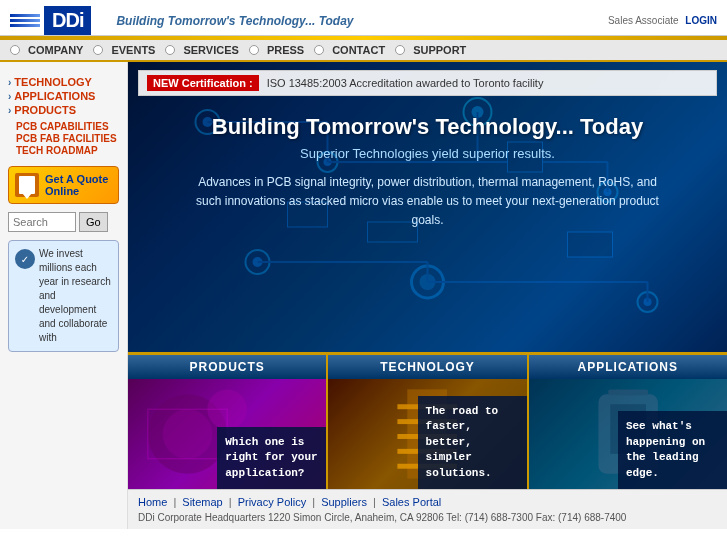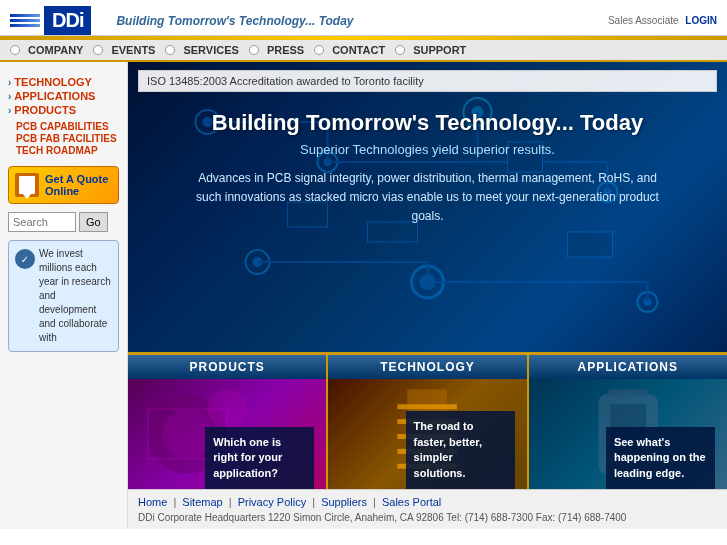--- a/index.html
+++ b/index.html
@@ -216,6 +216,7 @@
       </div>
 
       <div id="cert-banner">
+        <span class="cert-new">NEW Certification :</span>
         <span class="cert-text">ISO 13485:2003 Accreditation awarded to Toronto facility</span>
       </div>
 

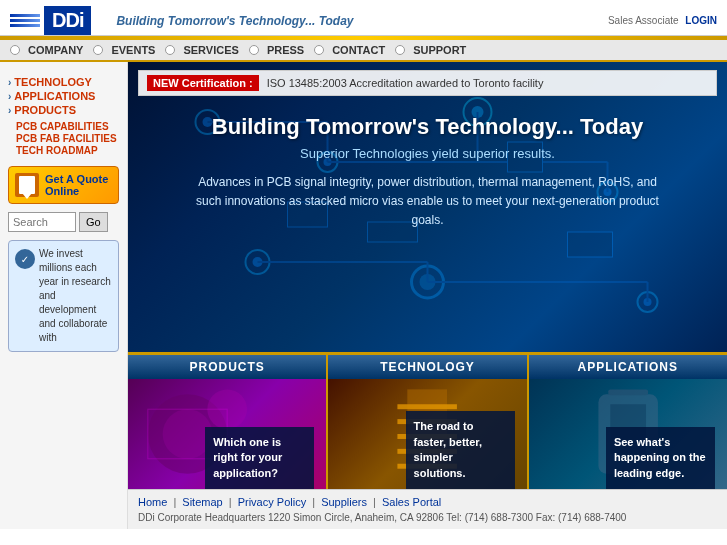--- a/index.html
+++ b/index.html
@@ -66,7 +66,7 @@
     .card-bg-products { background: linear-gradient(135deg, #550055, #8800aa, #aa0066); min-height: 100px; flex: 1; }
     .card-bg-tech { background: linear-gradient(135deg, #441100, #885500, #664400); min-height: 100px; flex: 1; }
     .card-bg-apps { background: linear-gradient(135deg, #003355, #005577, #336688); min-height: 100px; flex: 1; }
-    .card-overlay { position: absolute; bottom: 0; right: 12px; width: 55%; background: rgba(0,20,60,0.85); padding: 8px; }
+    .card-overlay { position: absolute; bottom: 0; right: 0; width: 55%; background: rgba(0,20,60,0.85); padding: 8px; font-family: Liberation Mono, monospace; }
     .card-text { color: #fff; font-size: 11px; font-weight: bold; line-height: 1.4; }
     .card-divider { width: 2px; background: #cc9900; }
 

